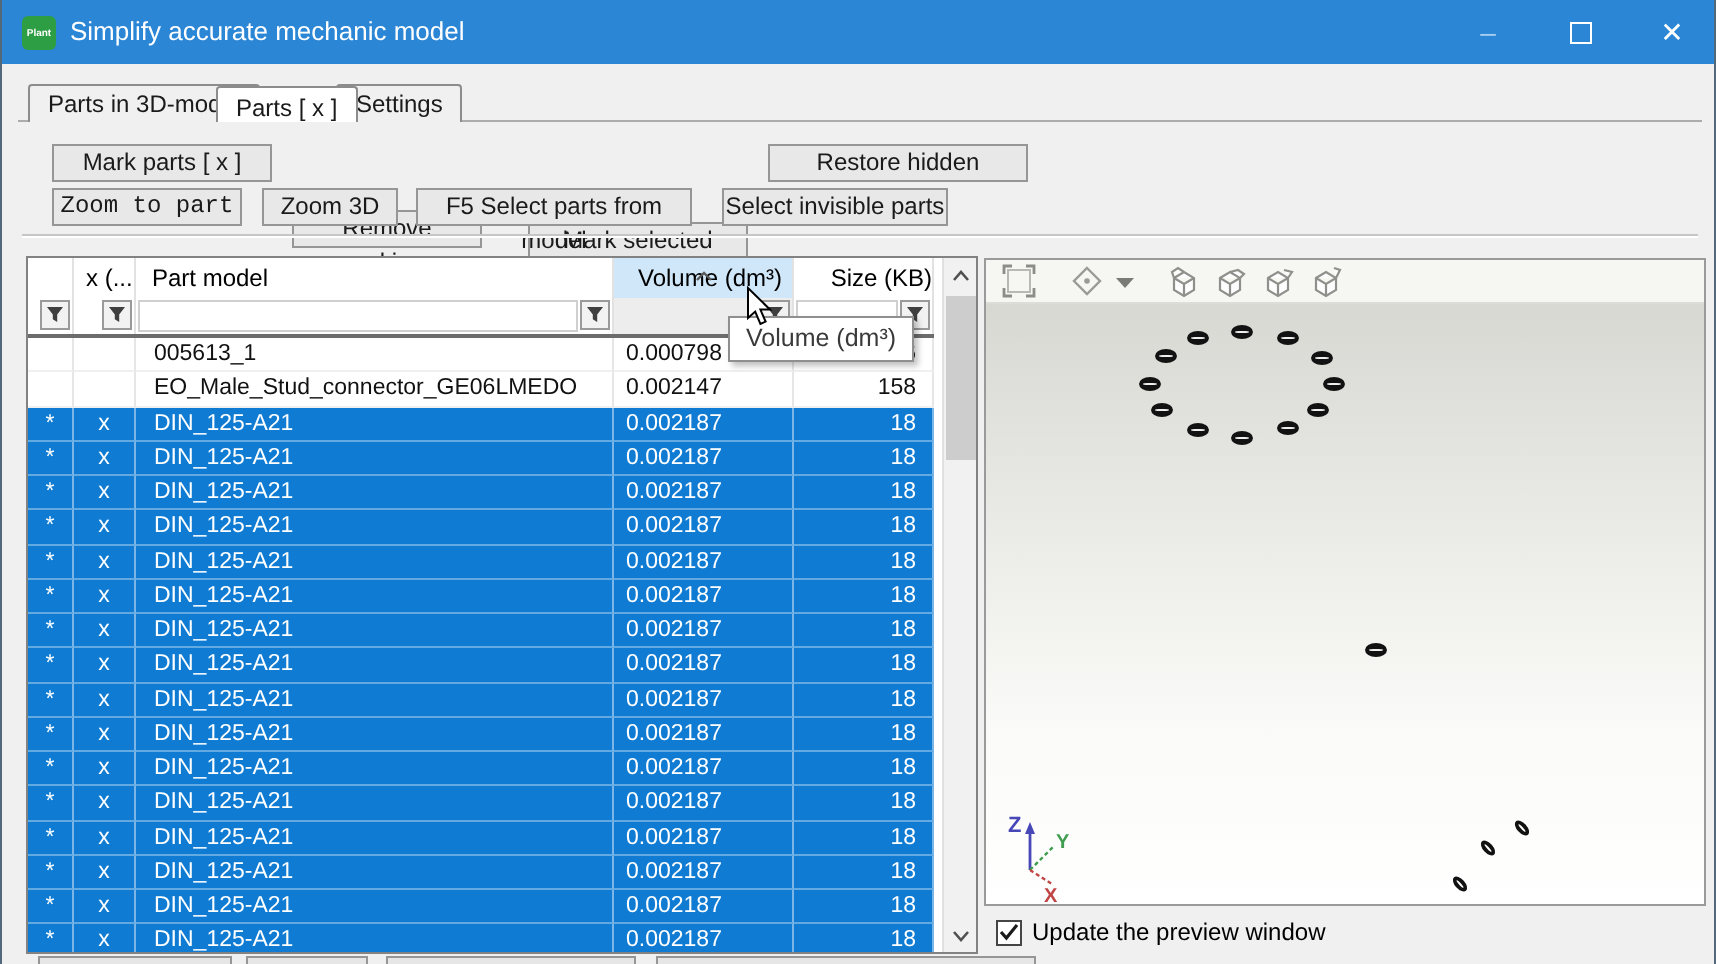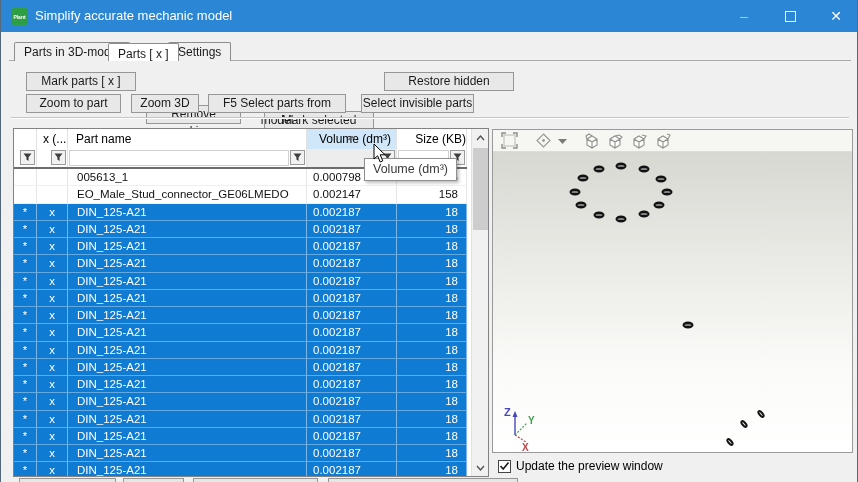--- a/index.html
+++ b/index.html
@@ -103,7 +103,7 @@
   <div class="abtn" style="left:145px;top:72px;width:95px;margin-top:33px;">Remove markings</div>
   <div class="abtn" style="left:263px;top:72px;width:110px;margin-top:39px;">Mark selected</div>
   <div class="abtn" style="left:383px;top:72px;width:130px;">Restore hidden</div>
-  <div class="abtn" style="left:25px;top:94px;width:95px;">Zoom to part</div>
+  <div class="abtn" style="left:25px;top:94px;width:95px;font-family:Liberation Mono, monospace;">Zoom to part</div>
   <div class="abtn" style="left:130px;top:94px;width:68px;">Zoom 3D</div>
   <div class="abtn" style="left:207px;top:94px;width:138px;">F5 Select parts from model</div>
   <div class="abtn" style="left:360px;top:94px;width:113px;">Select invisible parts</div>

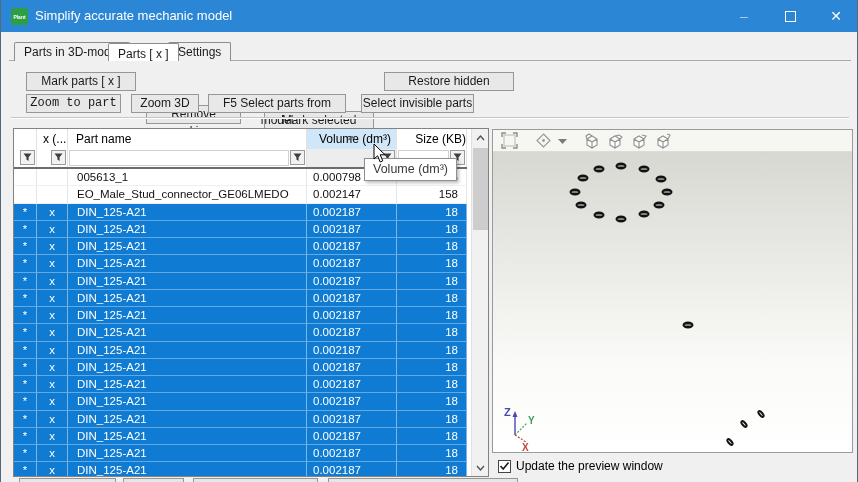--- a/index.html
+++ b/index.html
@@ -113,7 +113,7 @@
     <div class="thead">
       <div class="th c0"></div>
       <div class="th c1">x (...</div>
-      <div class="th c2">Part name</div>
+      <div class="th c2">Part model</div>
       <div class="th c3">
         <span class="sortcaret"><svg width="9" height="6">
               <polyline points="1,5 4.5,1.5 8,5" fill="none" stroke="#5a5a5a" stroke-width="1.2"></polyline>

